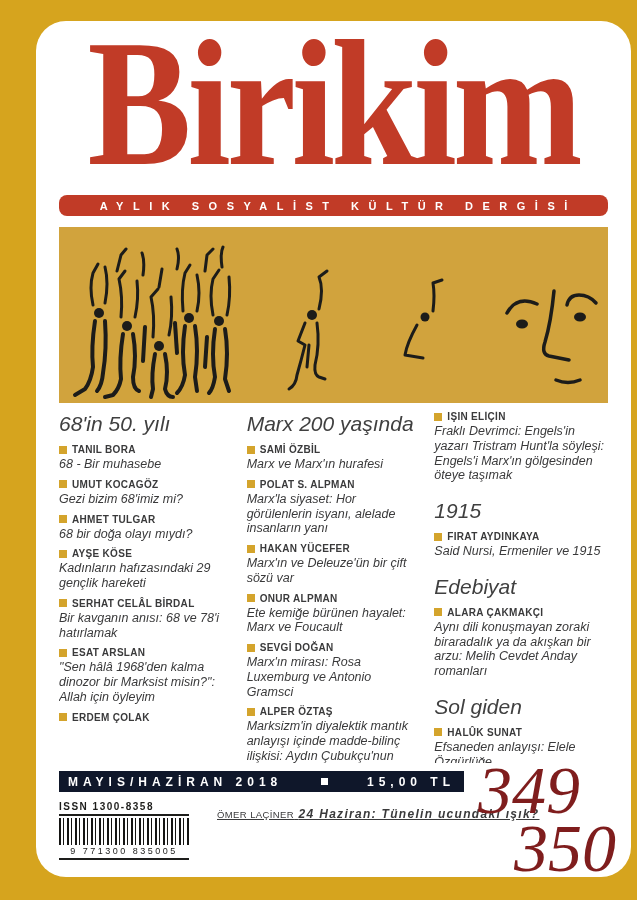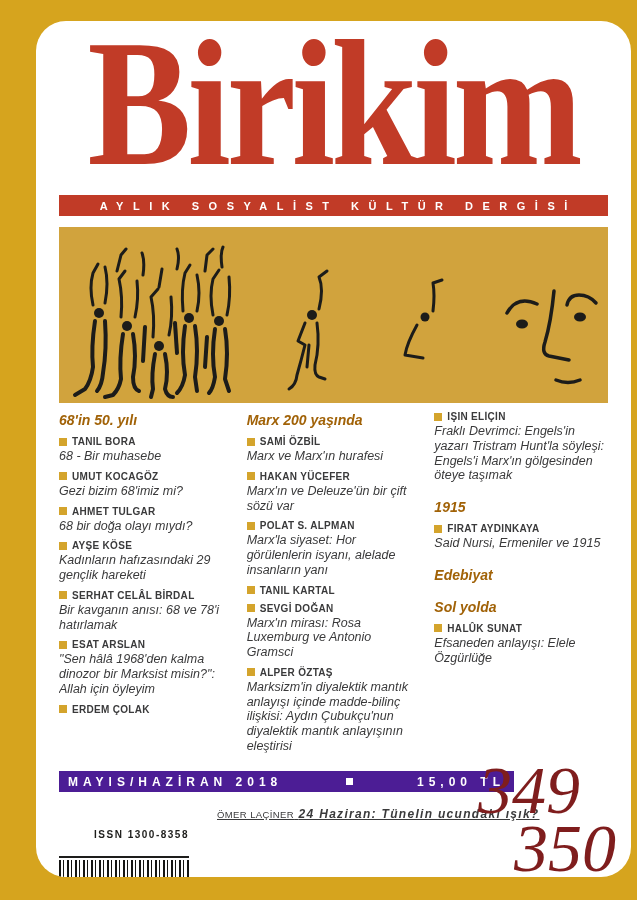--- a/index.html
+++ b/index.html
@@ -17,7 +17,7 @@
   .tagline-bar { margin-top:14px; height:21px; background:#C13B27; color:#fff;
                  display:flex; align-items:center; justify-content:center;
                  font-weight:bold; font-size:11px; letter-spacing:9.5px; text-indent:9.5px;
-                 white-space:nowrap; overflow:hidden; }
+                 white-space:nowrap; overflow:hidden;border-radius:8px; }
 
   
   .panel { margin-top:11px; height:176px; background:#D1A33D; }

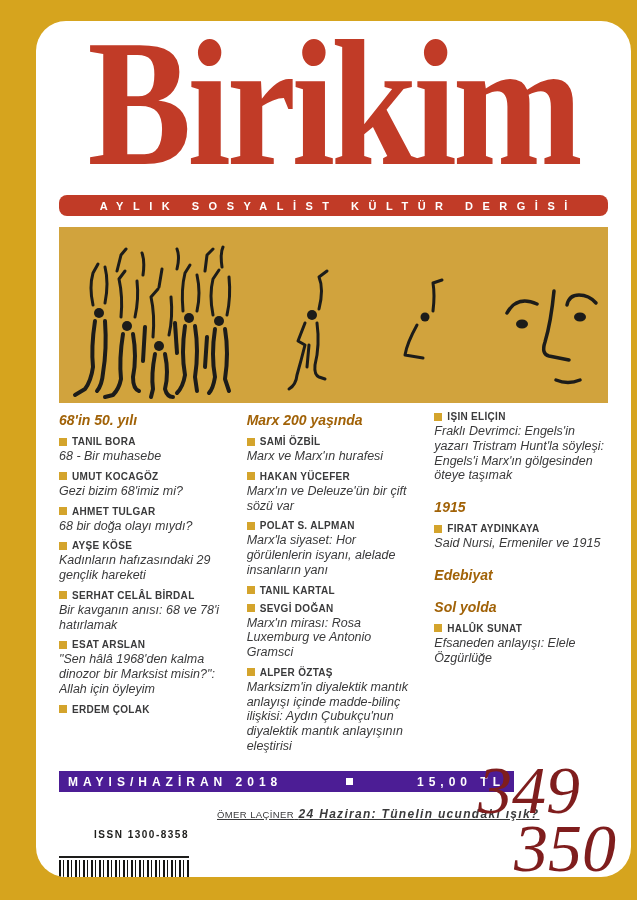--- a/index.html
+++ b/index.html
@@ -26,7 +26,7 @@
   
   .toc { margin-top:8px; display:flex; gap:14px; height:352px; overflow:hidden; }
   .toc-col { flex:1; min-width:0; }
-  .section-heading { color:#a16207; font-style:italic; font-weight:bold; font-size:14px;
+  .section-heading { color:#404040; font-style:italic; font-weight:normal; font-size:21px;
                      margin:1px 0 8px; }
   .section-heading:not(:first-child) { margin-top:16px; }
   .toc-item { margin-bottom:7px; }

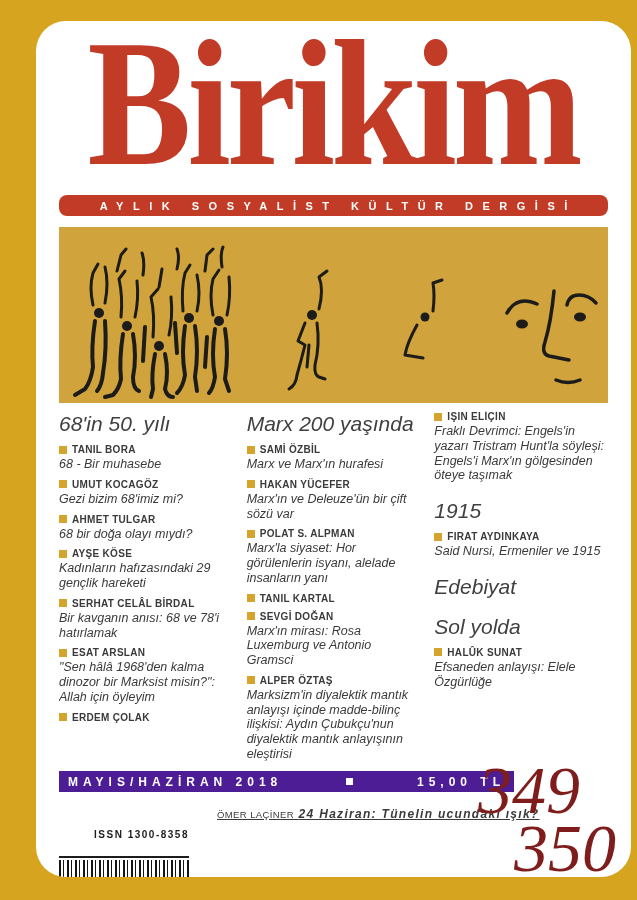--- a/index.html
+++ b/index.html
@@ -205,16 +205,16 @@
           <div class="toc-item">
             <div class="author">
               <span class="bullet"></span>
+              <span>POLAT S. ALPMAN</span>
+            </div>
+            <div class="title">Marx'la siyaset: Hor görülenlerin isyanı, alelade insanların yanı</div>
+          </div>
+          <div class="toc-item">
+            <div class="author">
+              <span class="bullet"></span>
               <span>HAKAN YÜCEFER</span>
             </div>
             <div class="title">Marx'ın ve Deleuze'ün bir çift sözü var</div>
-          </div>
-          <div class="toc-item">
-            <div class="author">
-              <span class="bullet"></span>
-              <span>POLAT S. ALPMAN</span>
-            </div>
-            <div class="title">Marx'la siyaset: Hor görülenlerin isyanı, alelade insanların yanı</div>
           </div>
           <div class="toc-item">
             <div class="author">

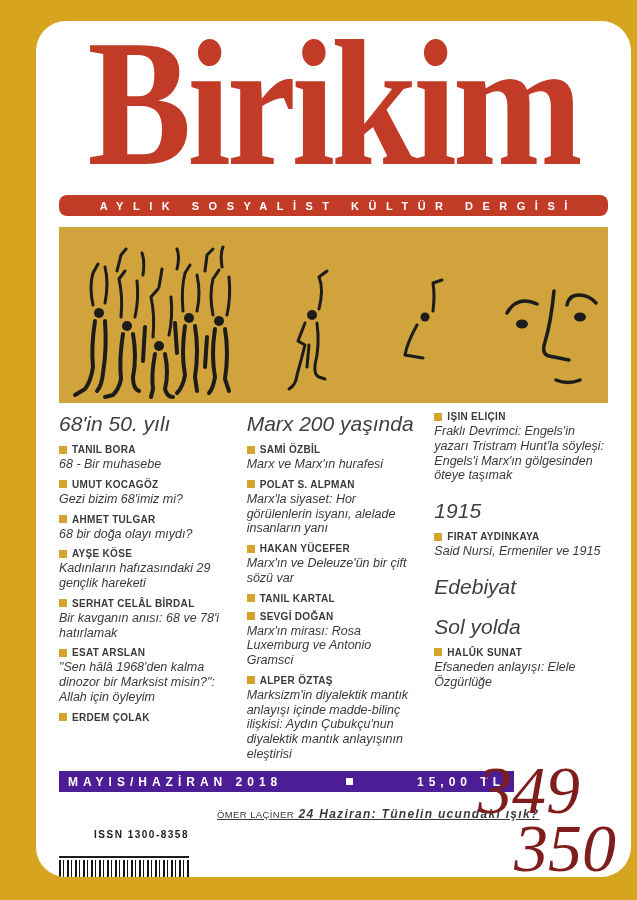--- a/index.html
+++ b/index.html
@@ -219,7 +219,7 @@
           <div class="toc-item">
             <div class="author">
               <span class="bullet"></span>
-              <span>TANIL KARTAL</span>
+              <span>ONUR ALPMAN</span>
             </div>
           </div>
           <div class="toc-item">

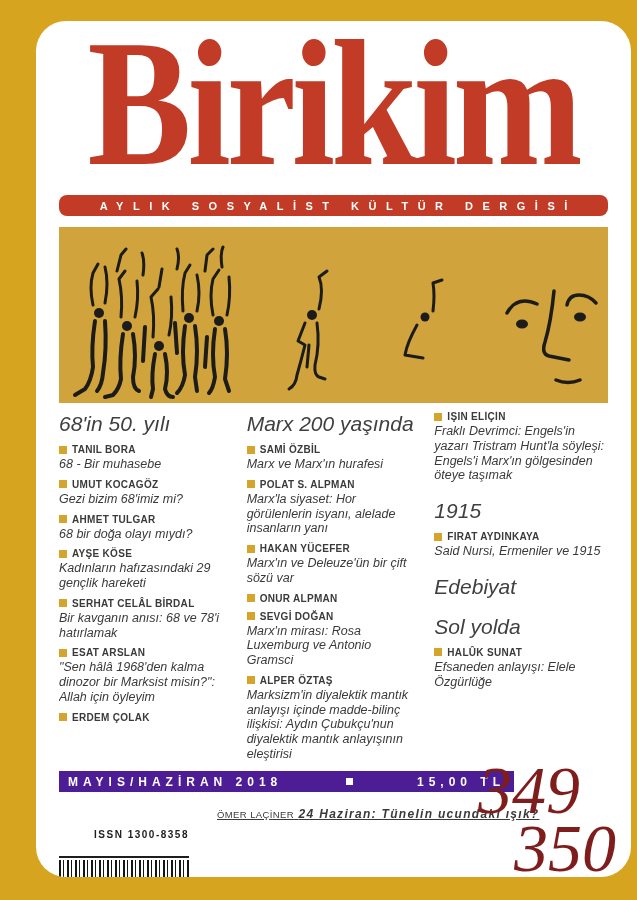--- a/index.html
+++ b/index.html
@@ -221,6 +221,7 @@
               <span class="bullet"></span>
               <span>ONUR ALPMAN</span>
             </div>
+            <div class="title">Ete kemiğe bürünen hayalet: Marx ve Foucault</div>
           </div>
           <div class="toc-item">
             <div class="author">

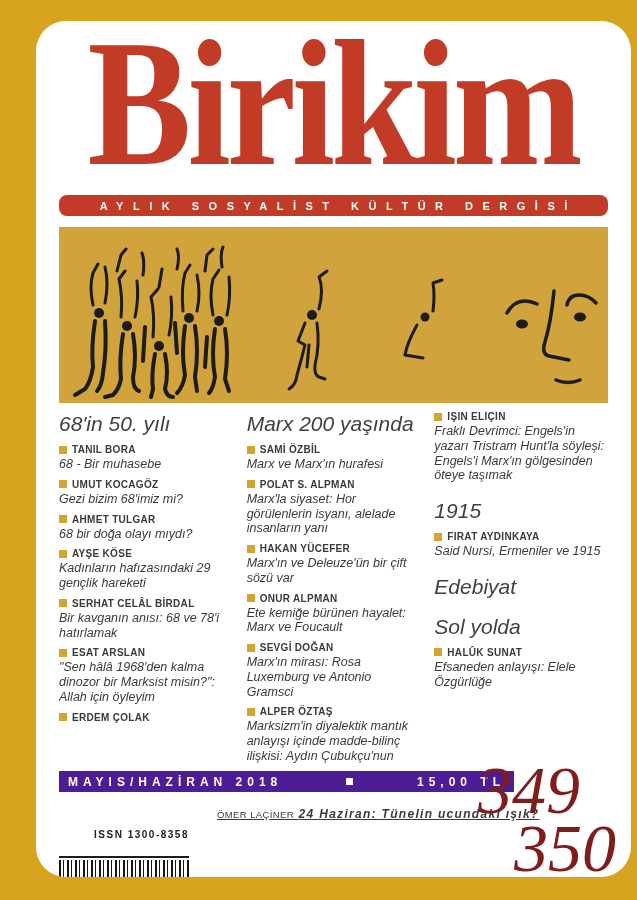--- a/index.html
+++ b/index.html
@@ -255,6 +255,13 @@
             <div class="title">Said Nursi, Ermeniler ve 1915</div>
           </div>
           <div class="section-heading">Edebiyat</div>
+          <div class="toc-item">
+            <div class="author">
+              <span class="bullet"></span>
+              <span>ALARA ÇAKMAKÇI</span>
+            </div>
+            <div class="title">Aynı dili konuşmayan zoraki biraradalık ya da akışkan bir arzu: Melih Cevdet Anday romanları</div>
+          </div>
           <div class="section-heading">Sol yolda</div>
           <div class="toc-item">
             <div class="author">

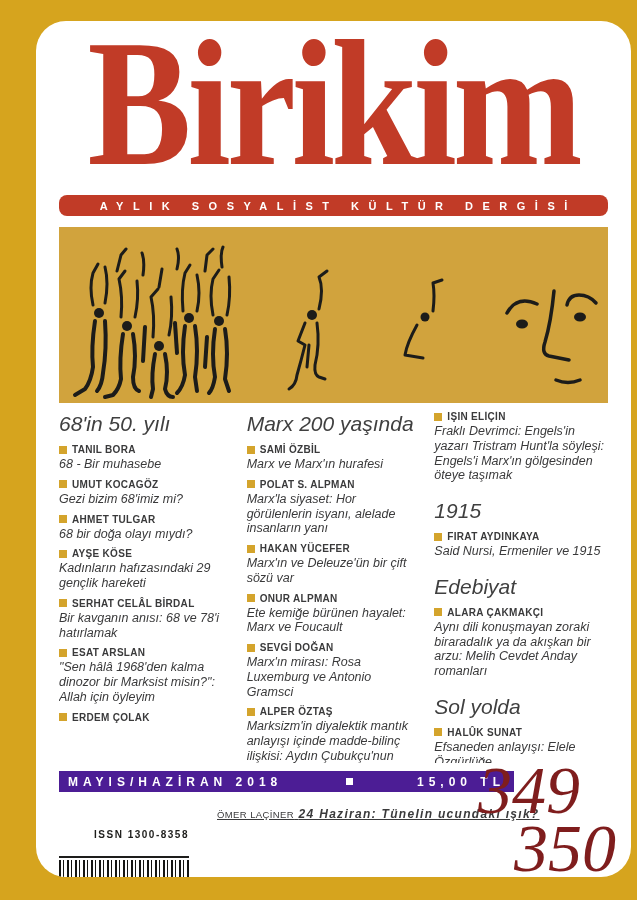--- a/index.html
+++ b/index.html
@@ -262,7 +262,7 @@
             </div>
             <div class="title">Aynı dili konuşmayan zoraki biraradalık ya da akışkan bir arzu: Melih Cevdet Anday romanları</div>
           </div>
-          <div class="section-heading">Sol yolda</div>
+          <div class="section-heading">Sol giden</div>
           <div class="toc-item">
             <div class="author">
               <span class="bullet"></span>

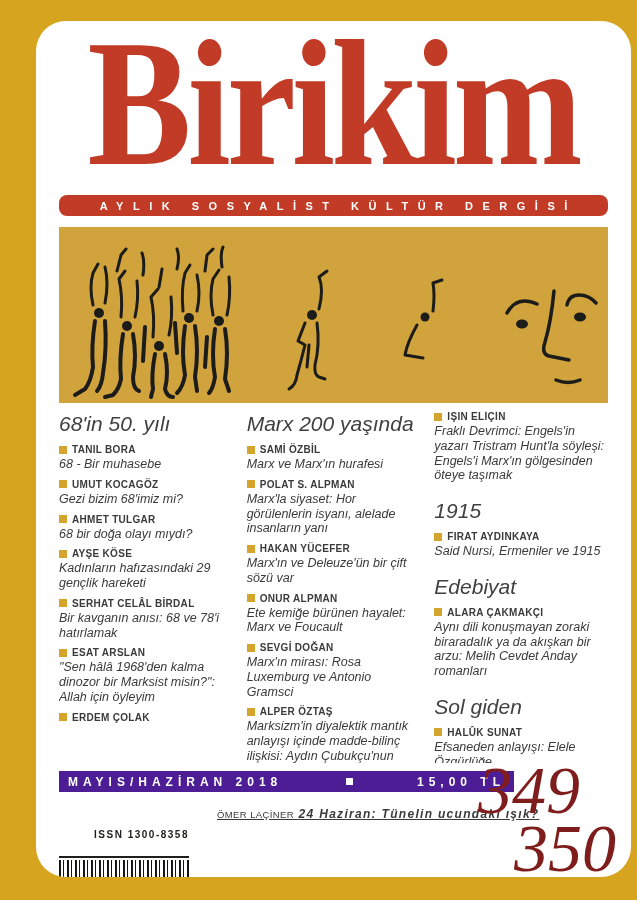--- a/index.html
+++ b/index.html
@@ -37,7 +37,7 @@
 
   
   .footer { position:relative; margin-top:8px; }
-  .issue-bar { width:455px; height:21px; background:#4c1d95; color:#fff;
+  .issue-bar { width:405px; height:21px; background:#0f172a; color:#fff;
                display:flex; align-items:center; justify-content:space-between;
                padding:0 9px; font-weight:bold; font-size:12px; letter-spacing:5px;
                white-space:nowrap; overflow:hidden; }

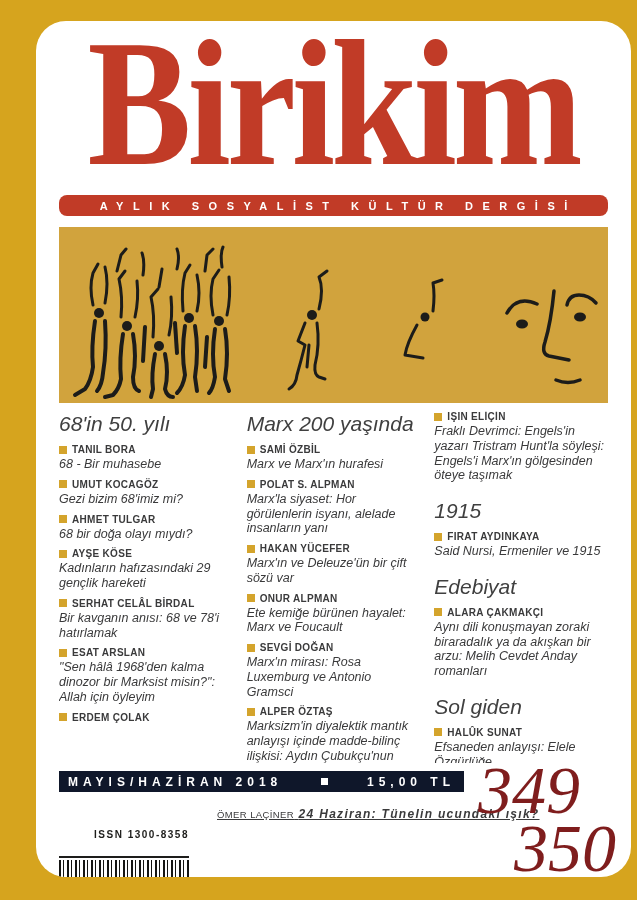--- a/index.html
+++ b/index.html
@@ -47,7 +47,7 @@
   .footer-bottom { display:flex; align-items:flex-start; margin-top:9px; }
   .issn-block { width:130px; }
   .issn-text { font-weight:bold; font-size:10px; letter-spacing:1.5px; color:#1d1d1b;
-               text-align:right; border-bottom:2px solid #1d1d1b; padding-bottom:16px;margin-top:28px; }
+               text-align:left; border-bottom:2px solid #1d1d1b; padding-bottom:2px; }
   .barcode { height:27px; margin-top:2px;
              background:repeating-linear-gradient(90deg,#151513 0 2px,#fff 2px 4px,
                         #151513 4px 5px,#fff 5px 8px,#151513 8px 10px,#fff 10px 12px,

